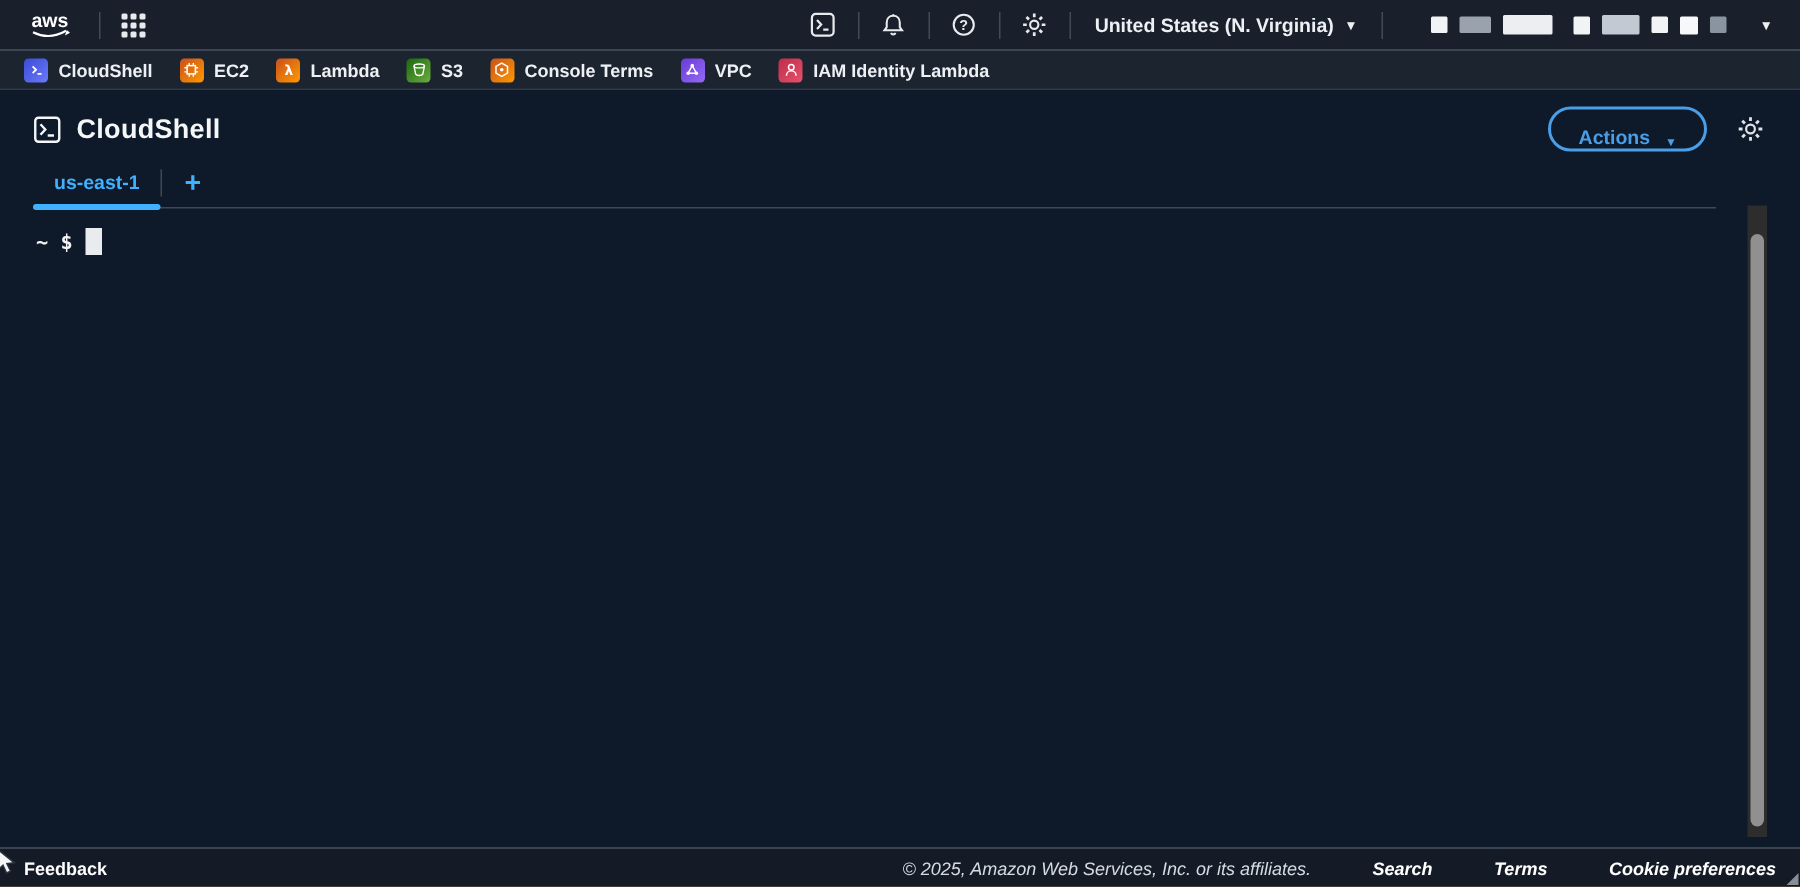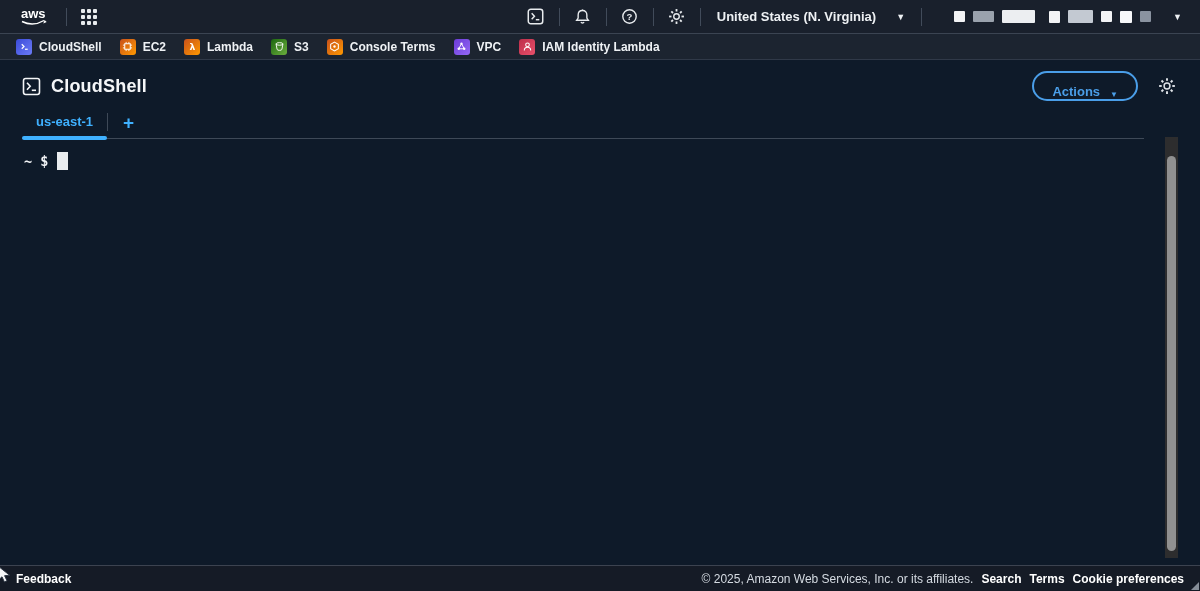--- a/index.html
+++ b/index.html
@@ -18,7 +18,7 @@
   .search .sc { margin-left:auto; font-size:13px; color:#99a5b3; }
   .nav-right { margin-left:auto; display:flex; align-items:center; }
   .nav-ic { display:flex; align-items:center; justify-content:center; width:22px; height:22px; cursor:pointer; }
-  .region { display:flex; align-items:center; gap:20px; color:#eef1f4; font-size:13px; font-weight:600; cursor:pointer; padding:0 4px; white-space:nowrap; }
+  .region { display:flex; align-items:center; gap:7px; color:#eef1f4; font-size:13px; font-weight:600; cursor:pointer; padding:0 4px; white-space:nowrap; }
   .caret { font-size:9px; color:#eef1f4; }
   .account { display:flex; align-items:center; gap:8px; margin:0 6px 0 20px; cursor:pointer; }
   .rb { border-radius:1px; }

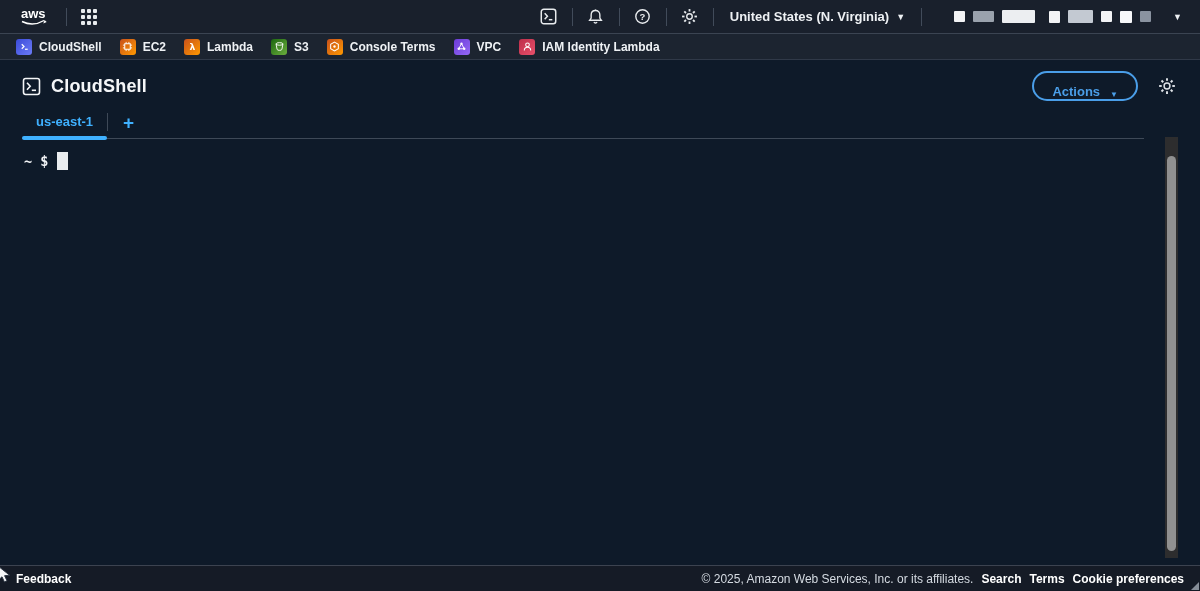--- a/index.html
+++ b/index.html
@@ -61,7 +61,7 @@
   
   .footer { height:26px; flex:0 0 26px; background:#151b26; border-top:1px solid #3c4350; display:flex; align-items:center; padding:0 16px; font-size:12px; }
   .feedback { font-weight:600; color:#ffffff; cursor:pointer; }
-  .footer-right { margin-left:auto; display:flex; align-items:center; gap:8px; }
+  .footer-right { margin-left:auto; display:flex; align-items:center; gap:41px;font-style:italic; }
   .copyright { color:#d5dbe2; }
   .flink { color:#ffffff; font-weight:600; cursor:pointer; }
 

